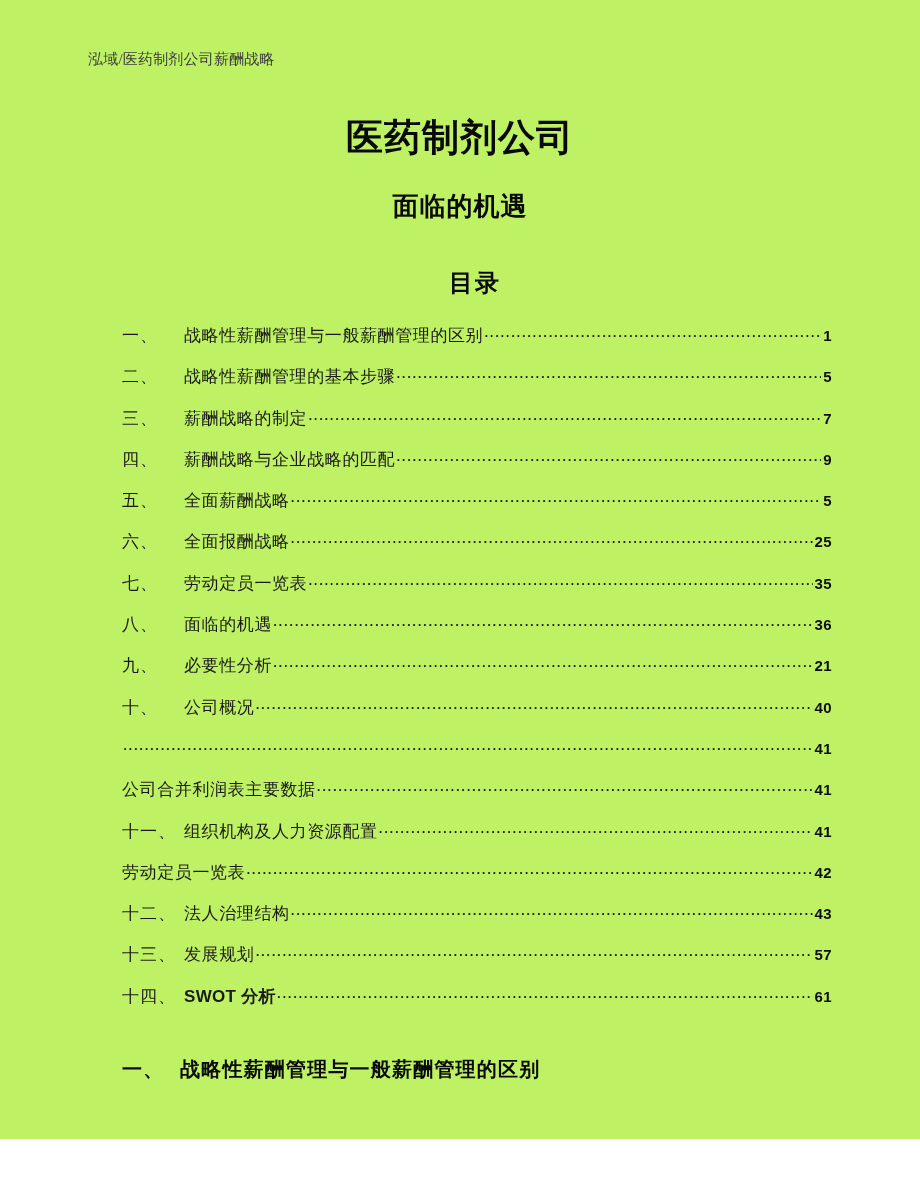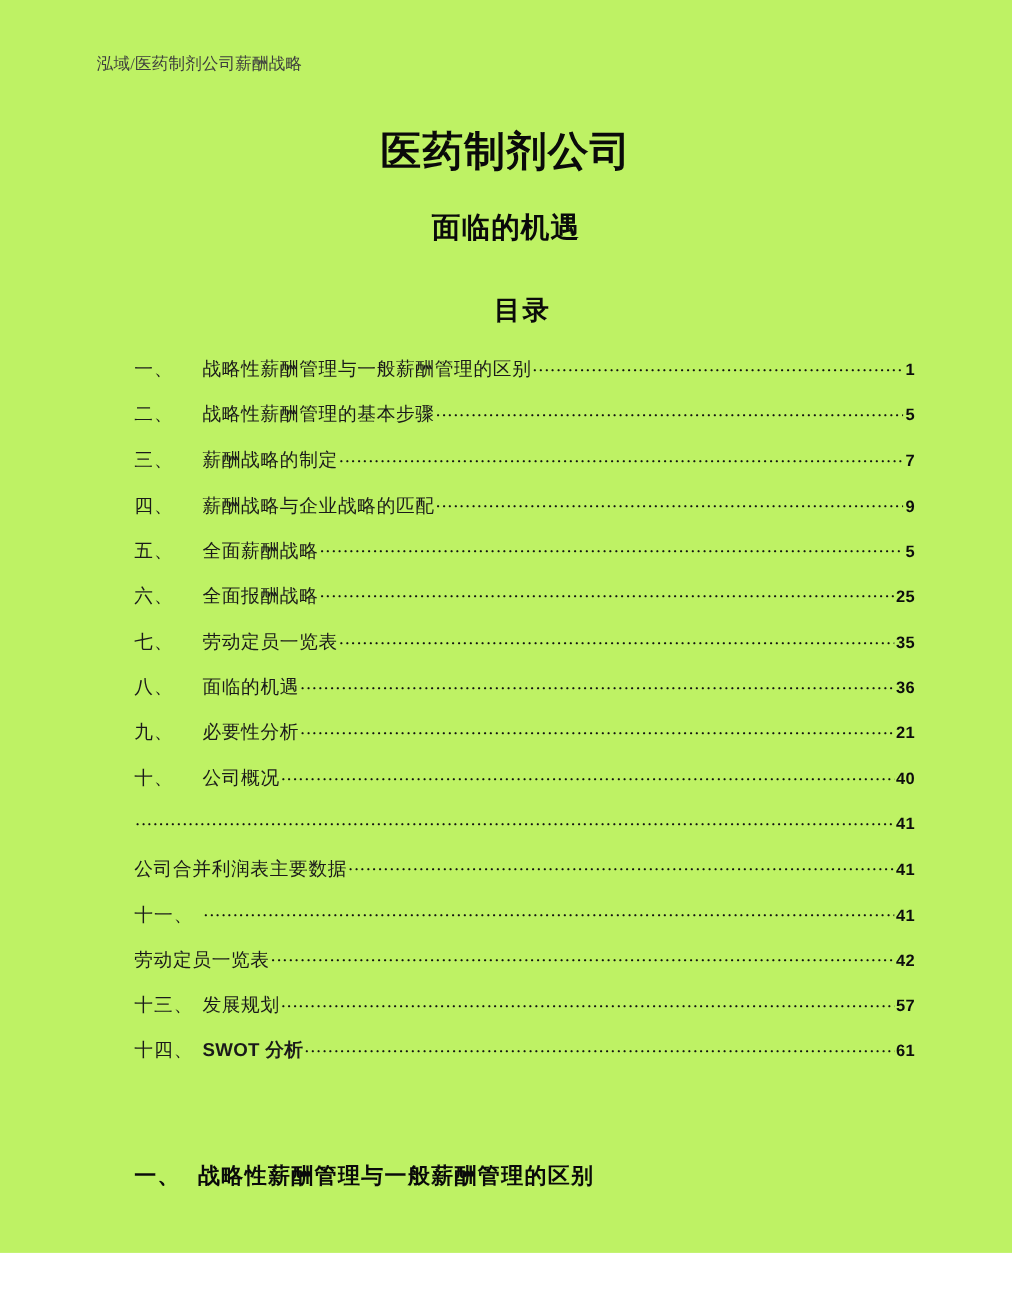--- a/index.html
+++ b/index.html
@@ -242,6 +242,7 @@
       </div>
       <div class="toc-entry">
         <span class="toc-num">十一、</span>
+        <span class="toc-label">组织机构及人力资源配置</span>
         <span class="toc-leader"></span>
         <span class="toc-page">41</span>
       </div>

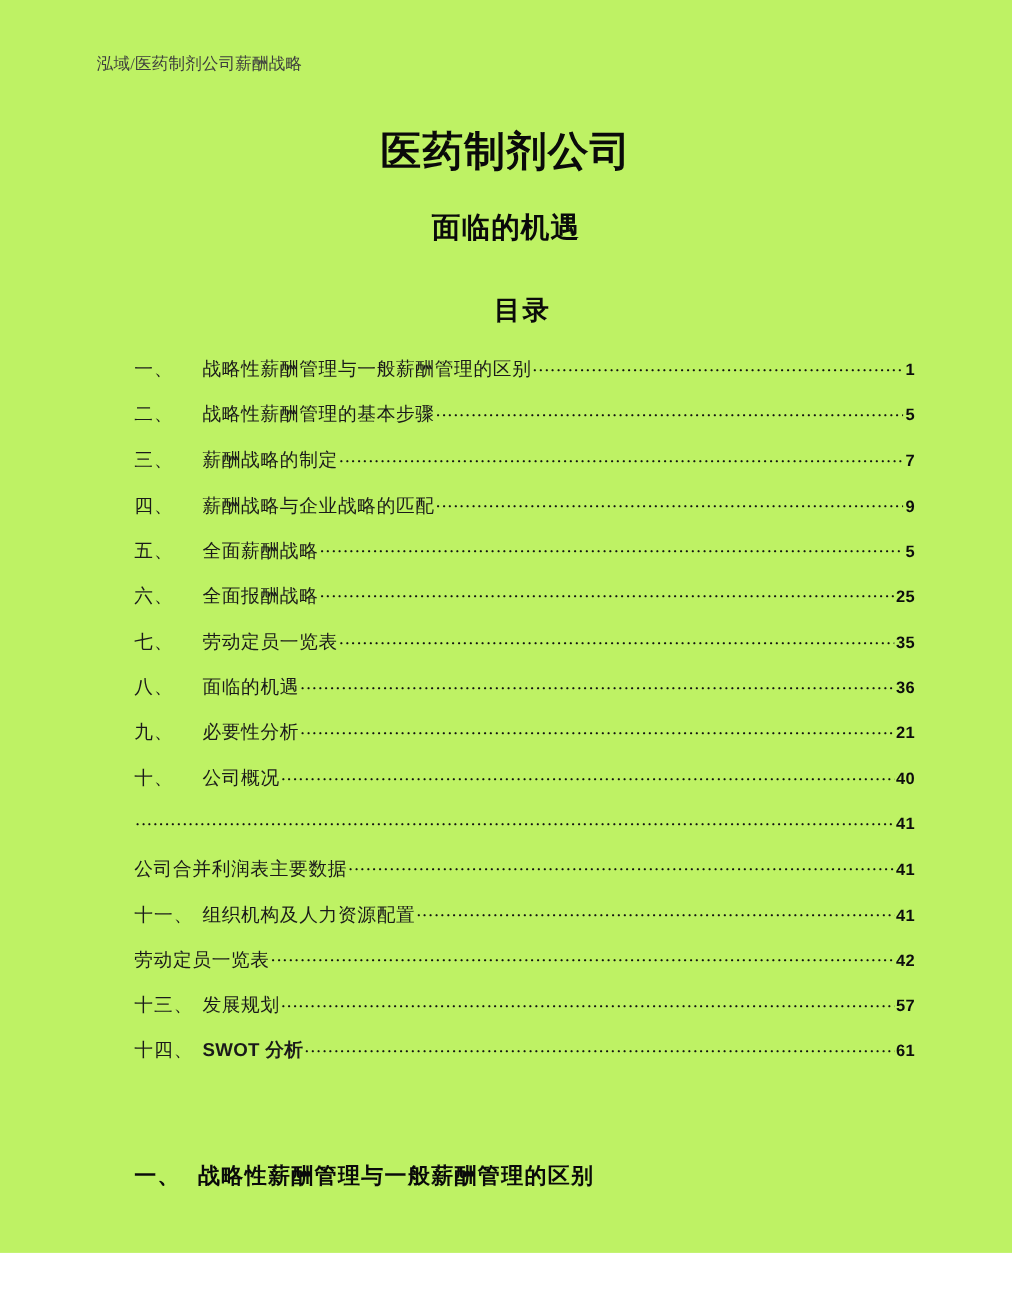--- a/index.html
+++ b/index.html
@@ -253,6 +253,12 @@
         <span class="toc-page">42</span>
       </div>
       <div class="toc-entry">
+        <span class="toc-num">十二、</span>
+        <span class="toc-label">法人治理结构</span>
+        <span class="toc-leader"></span>
+        <span class="toc-page">43</span>
+      </div>
+      <div class="toc-entry">
         <span class="toc-num">十三、</span>
         <span class="toc-label">发展规划</span>
         <span class="toc-leader"></span>

